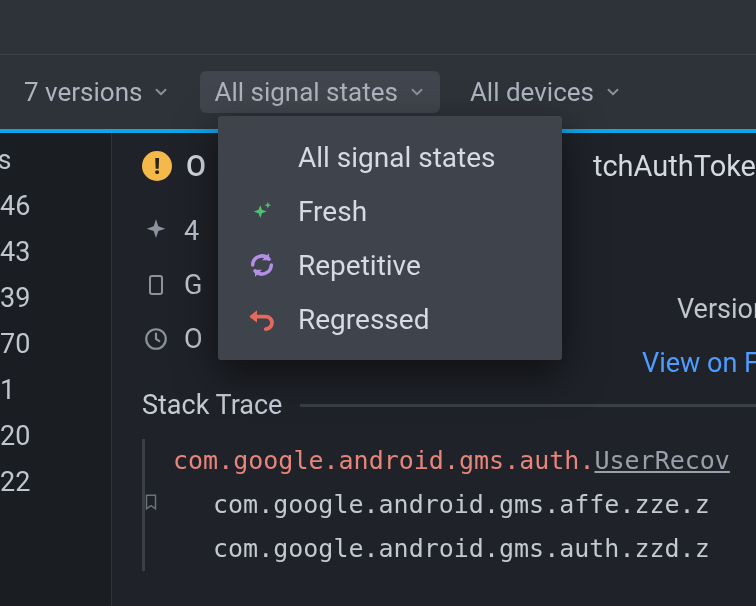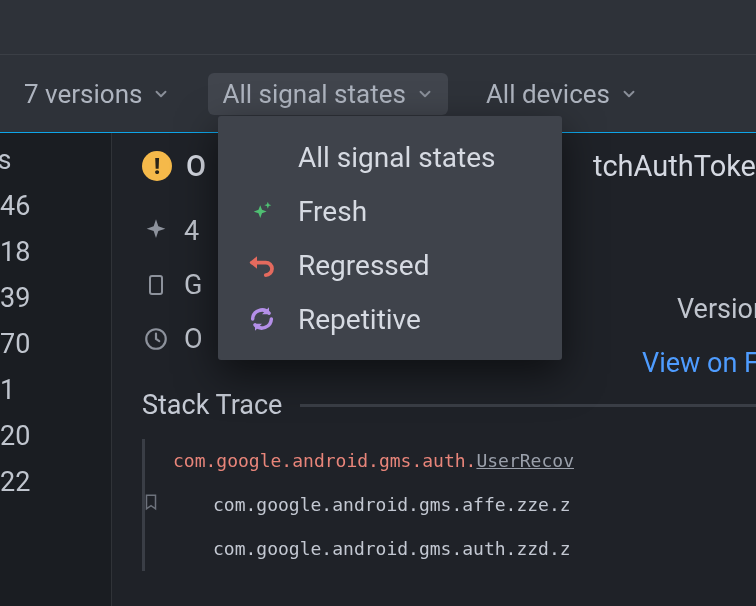--- a/index.html
+++ b/index.html
@@ -23,11 +23,11 @@
   .filter-bar {
     display: flex;
     align-items: center;
-    gap: 24px;
+    gap: 16px;
     padding: 18px 0 18px 10px;
     background: #2e3239;
     height: 78px;
-    border-bottom: 1px solid #0ea5e9;
+    border-bottom: 4px solid #0ea5e9;
   }
   .filter {
     display: flex;

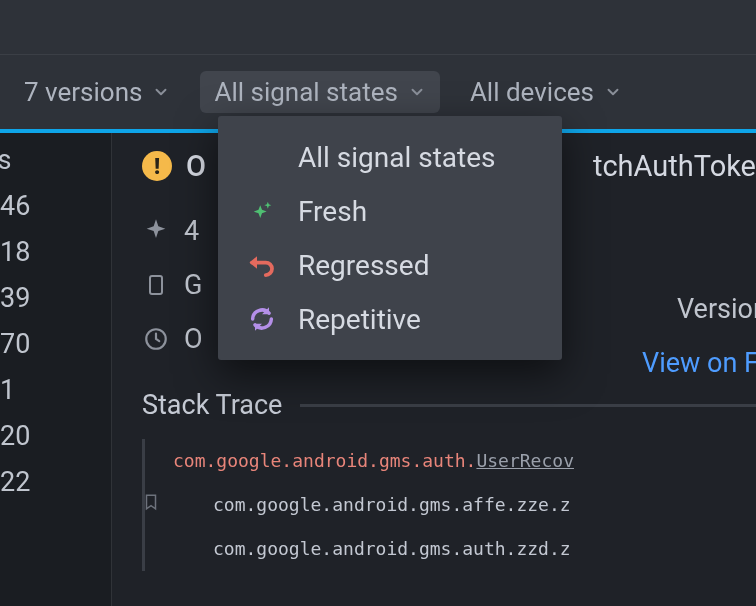--- a/index.html
+++ b/index.html
@@ -201,7 +201,7 @@
   <div class="sidebar">
     <div class="sidebar-header">sers</div>
     <div class="row-num">46</div>
-    <div class="row-num">18</div>
+    <div class="row-num">43</div>
     <div class="row-num">39</div>
     <div class="row-num">70</div>
     <div class="row-num">1</div>

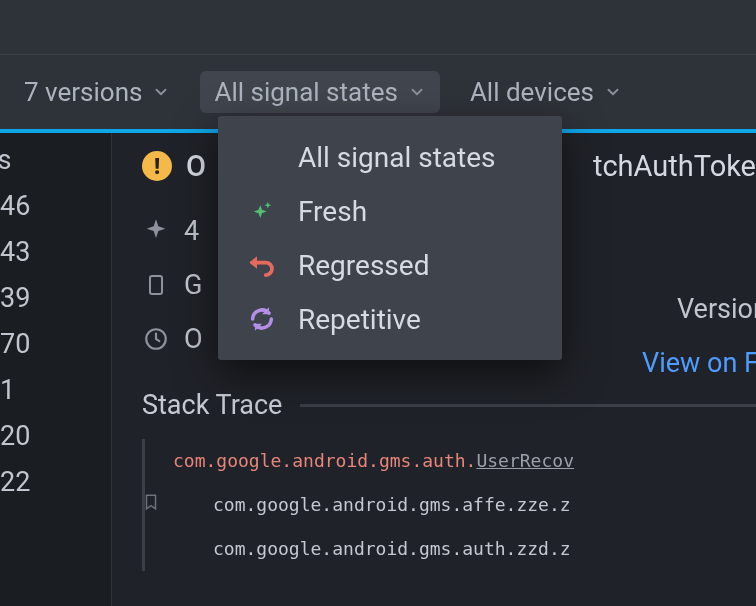--- a/index.html
+++ b/index.html
@@ -288,6 +288,15 @@
   </div>
   <div class="dd-item">
     <span class="dd-icon">
+      <svg viewBox="0 0 24 24" width="28" height="28">
+          <path fill="none" stroke="#b48fe8" stroke-width="3" stroke-linecap="round" d="M20 12a8 8 0 0 1-14 5M4 12a8 8 0 0 1 14-5"></path>
+          <path fill="#b48fe8" d="M18 2v6h-6zM6 22v-6h6z"></path>
+        </svg>
+    </span>
+    <span>Repetitive</span>
+  </div>
+  <div class="dd-item">
+    <span class="dd-icon">
       <svg viewBox="0 0 24 24" width="30" height="30">
           <path fill="none" stroke="#e46a5e" stroke-width="3" stroke-linecap="round" d="M4 10h11a5 5 0 0 1 0 10"></path>
           <path fill="#e46a5e" d="M8 5l-6 5 6 5z"></path>
@@ -295,15 +304,6 @@
     </span>
     <span>Regressed</span>
   </div>
-  <div class="dd-item">
-    <span class="dd-icon">
-      <svg viewBox="0 0 24 24" width="28" height="28">
-          <path fill="none" stroke="#b48fe8" stroke-width="3" stroke-linecap="round" d="M20 12a8 8 0 0 1-14 5M4 12a8 8 0 0 1 14-5"></path>
-          <path fill="#b48fe8" d="M18 2v6h-6zM6 22v-6h6z"></path>
-        </svg>
-    </span>
-    <span>Repetitive</span>
-  </div>
 </div>
 
 </body></html>

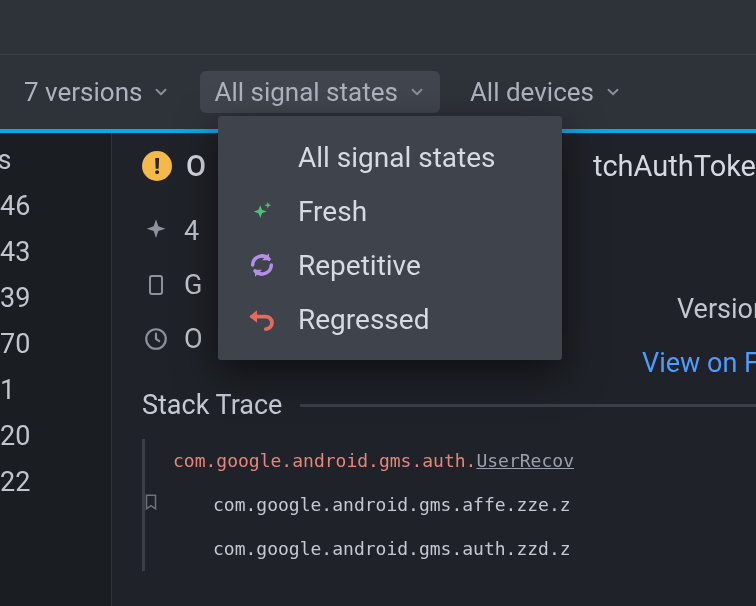--- a/index.html
+++ b/index.html
@@ -129,7 +129,7 @@
     border-left: 3px solid #3a3e46;
     padding-left: 28px;
     font-family: ui-monospace, "SF Mono", Menlo, monospace;
-    font-size: 18px;
+    font-size: 25px;
     line-height: 44px;
     color: #c3c8d2;
     position: relative;

